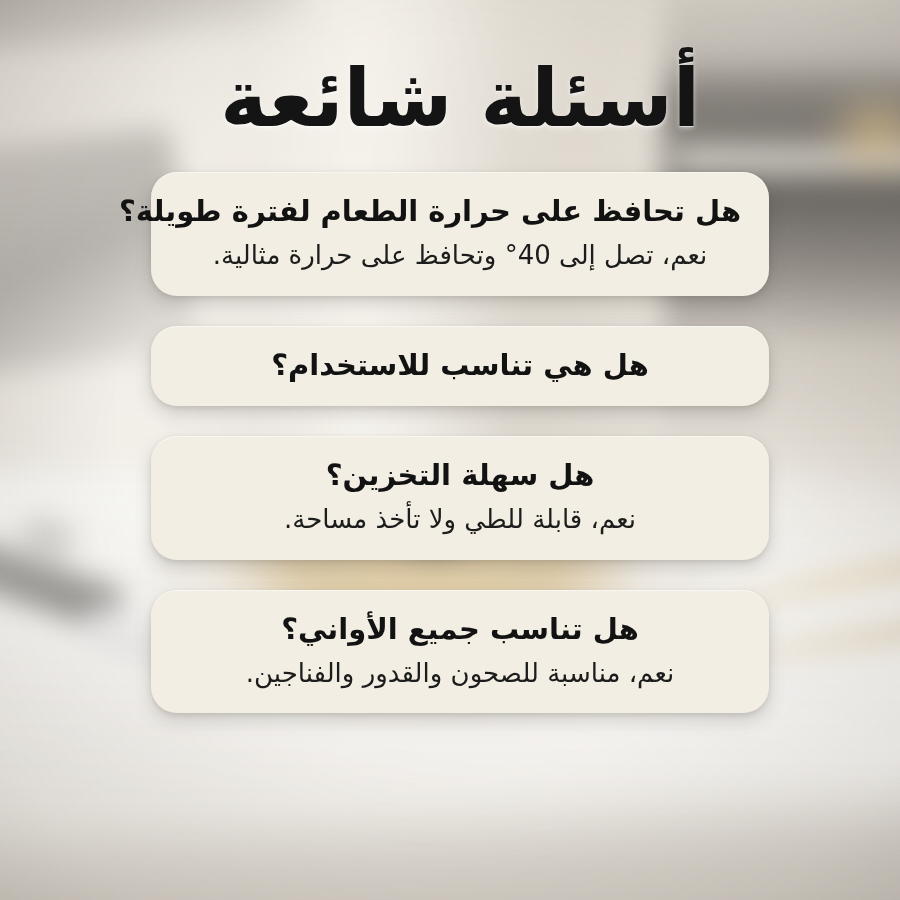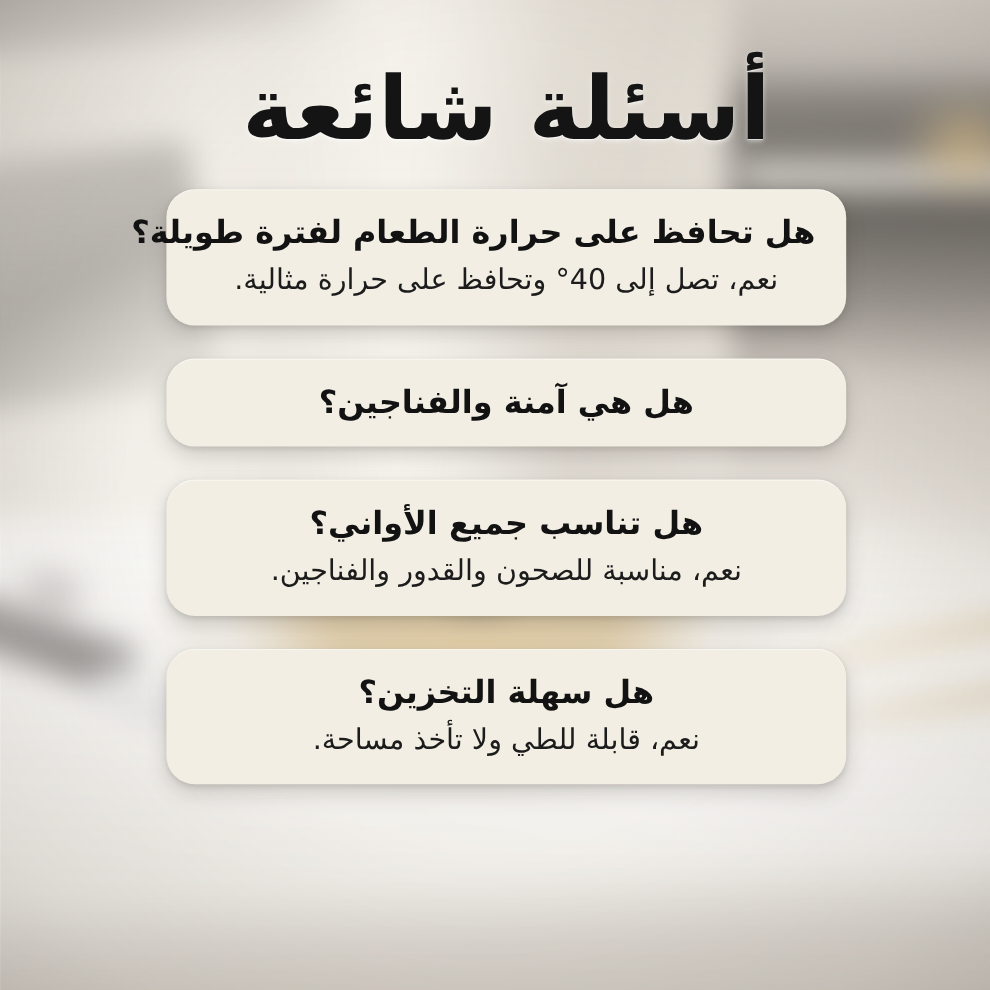--- a/index.html
+++ b/index.html
@@ -255,7 +255,7 @@
       </div>
 
       <div class="faq-card">
-        <div class="faq-question">هل هي آمنة والفناجين؟</div>
+        <div class="faq-question">هل هي تناسب للاستخدام؟</div>
       </div>
 
       <div class="faq-card">

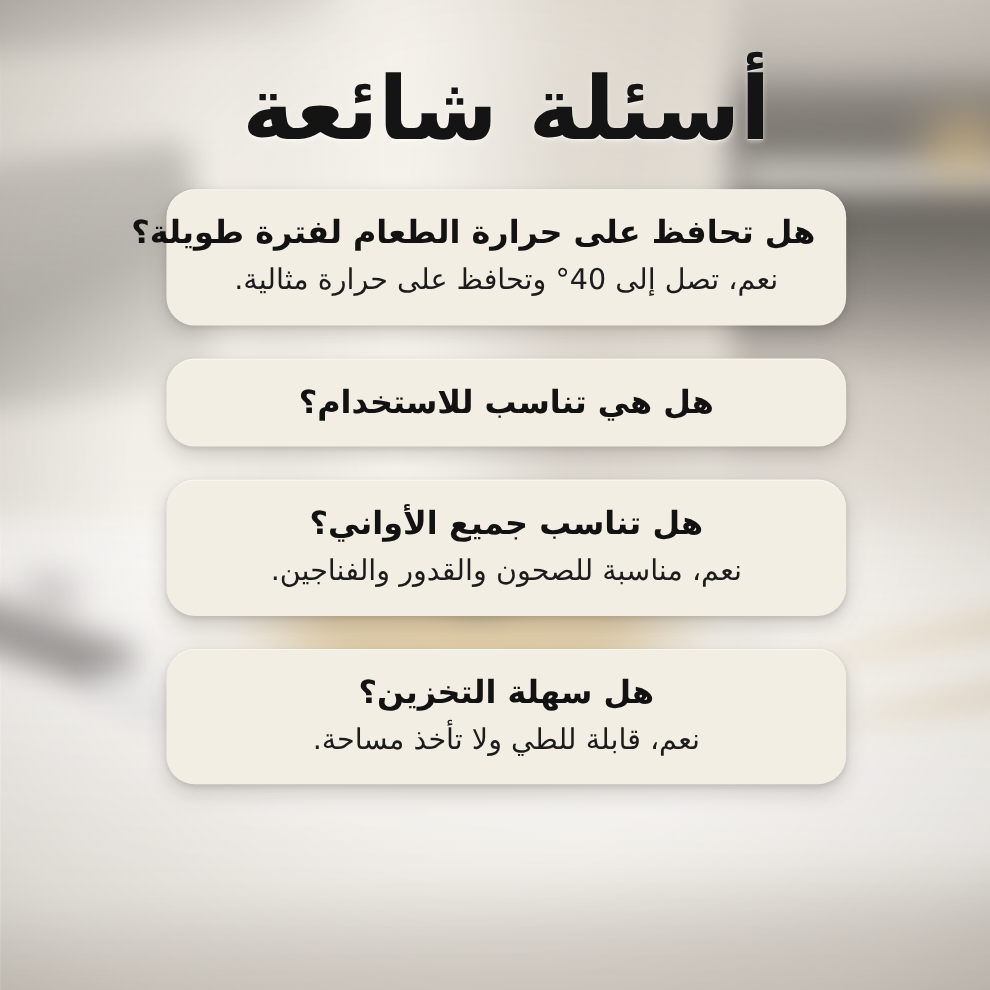--- a/index.html
+++ b/index.html
@@ -259,13 +259,13 @@
       </div>
 
       <div class="faq-card">
+        <div class="faq-question">هل سهلة التخزين؟</div>
+        <div class="faq-answer">نعم، قابلة للطي ولا تأخذ مساحة.</div>
+      </div>
+
+      <div class="faq-card">
         <div class="faq-question">هل تناسب جميع الأواني؟</div>
         <div class="faq-answer">نعم، مناسبة للصحون والقدور والفناجين.</div>
-      </div>
-
-      <div class="faq-card">
-        <div class="faq-question">هل سهلة التخزين؟</div>
-        <div class="faq-answer">نعم، قابلة للطي ولا تأخذ مساحة.</div>
       </div>
 
     </div>

